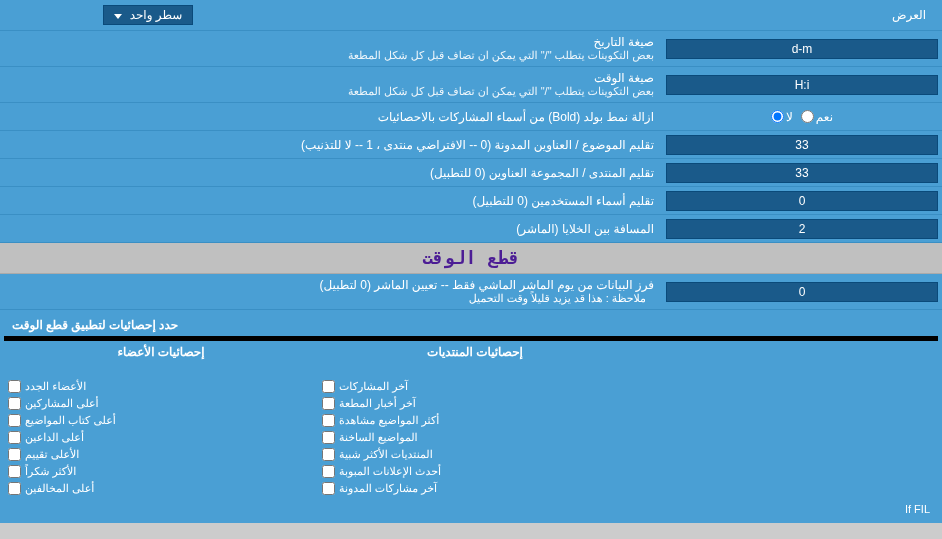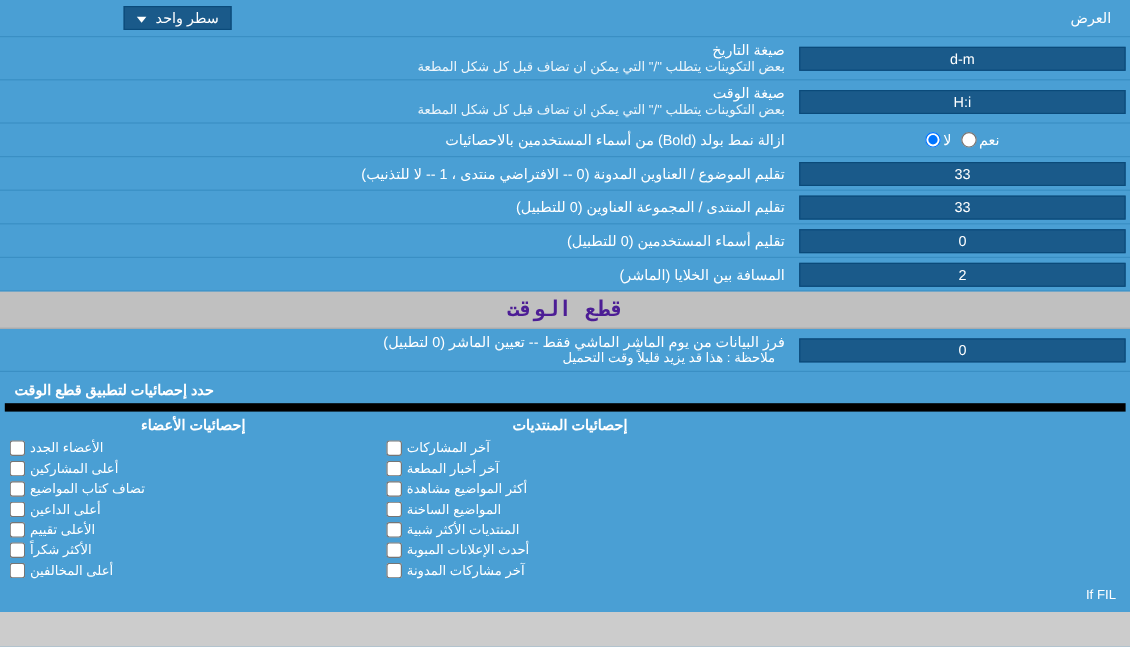--- a/index.html
+++ b/index.html
@@ -182,7 +182,7 @@
       </div>
     </div>
     <div class="row-label">
-      <div>ازالة نمط بولد (Bold) من أسماء المستخدمين بالاحصائيات</div>
+      <div>ازالة نمط بولد (Bold) من أسماء المشاركات بالاحصائيات</div>
     </div>
   </div>
 

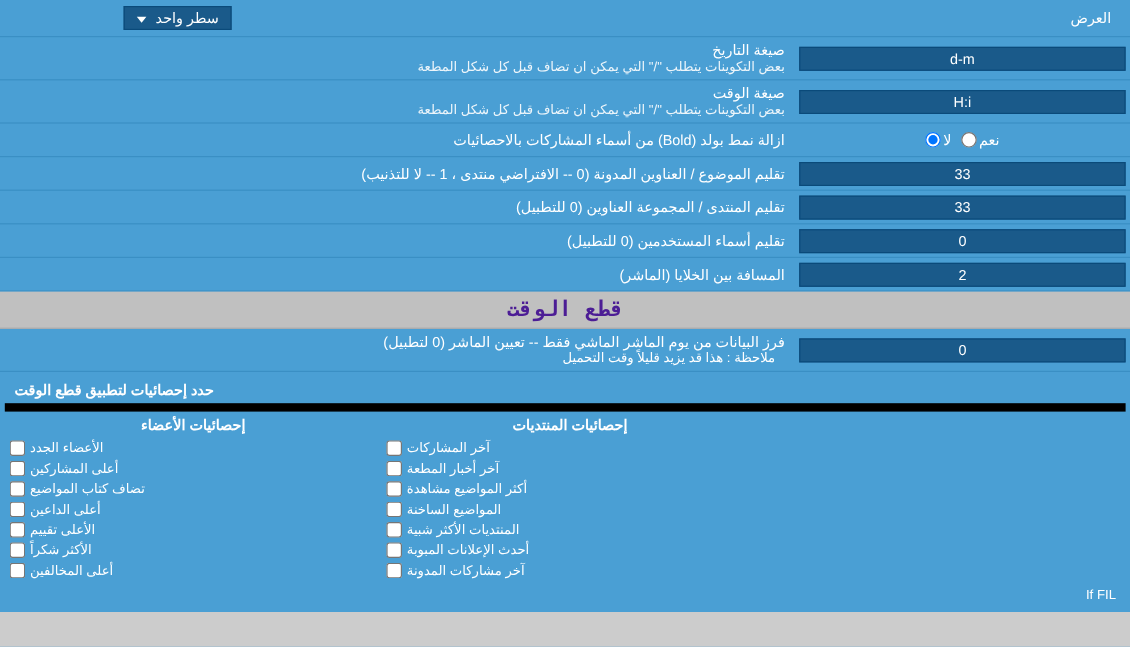--- a/index.html
+++ b/index.html
@@ -237,7 +237,7 @@
   </div>
 
   <div class="checkboxes-section">
-    <div style="display:flex; align-items:center; padding: 4px 8px; border-bottom: 7px solid #000000;">
+    <div style="display:flex; align-items:center; padding: 4px 8px; border-bottom: 5px solid #000000;">
       <div style="flex:1;"></div>
       <div style="color:#fff; font-size:12px; font-weight:bold; text-align:right;">حدد إحصائيات لتطبيق قطع الوقت</div>
     </div>

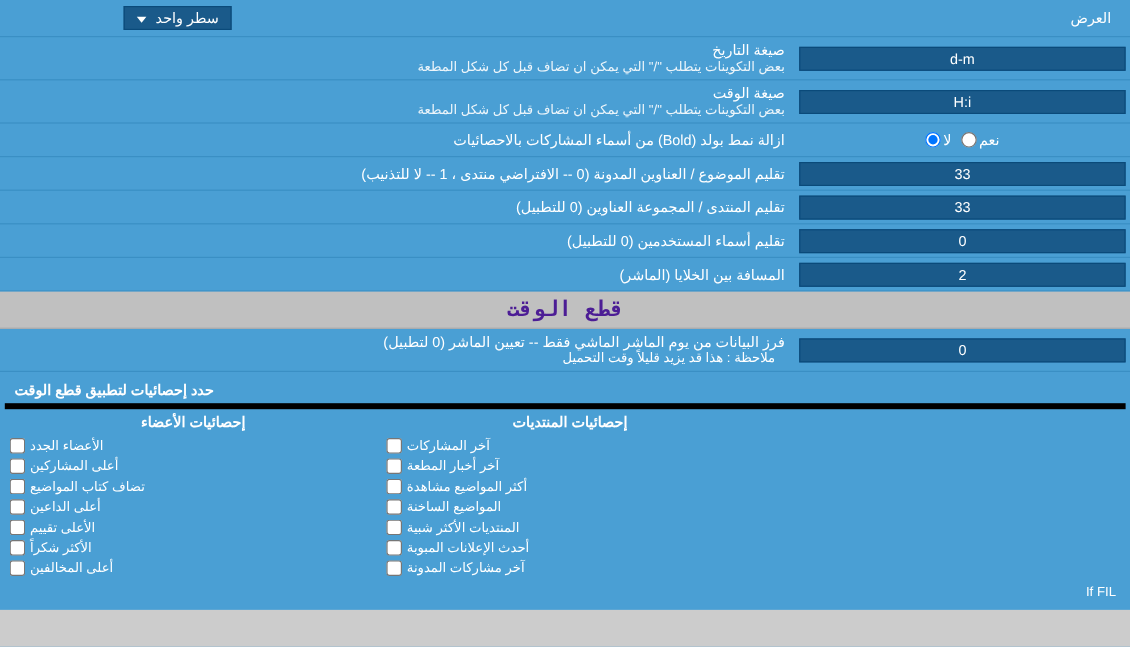--- a/index.html
+++ b/index.html
@@ -124,7 +124,7 @@
       font-weight: bold;
       text-align: center;
       padding: 2px 4px;
-      margin-bottom: 2px;
+      margin-bottom: 17px;
     }
     .note-text {
       color: #fff;

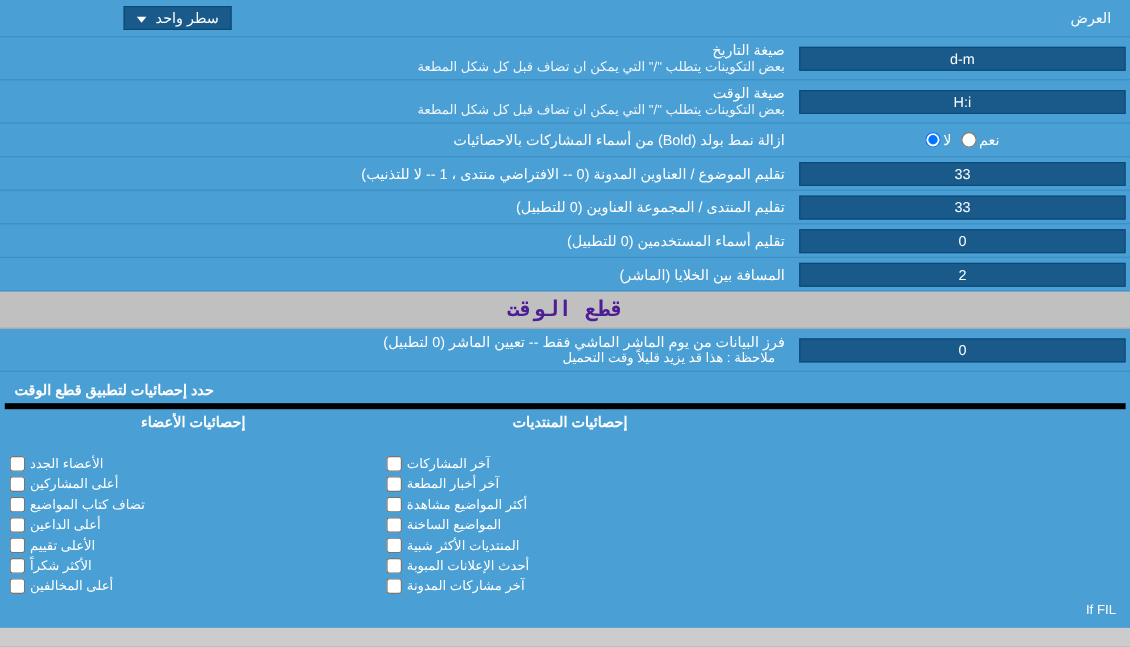--- a/index.html
+++ b/index.html
@@ -288,7 +288,7 @@
           <input type="checkbox" style="">
         </div>
         <div class="checkbox-item">
-          <span>تضاف كتاب المواضيع</span>
+          <span>أعلى كتاب المواضيع</span>
           <input type="checkbox" style="">
         </div>
         <div class="checkbox-item">

